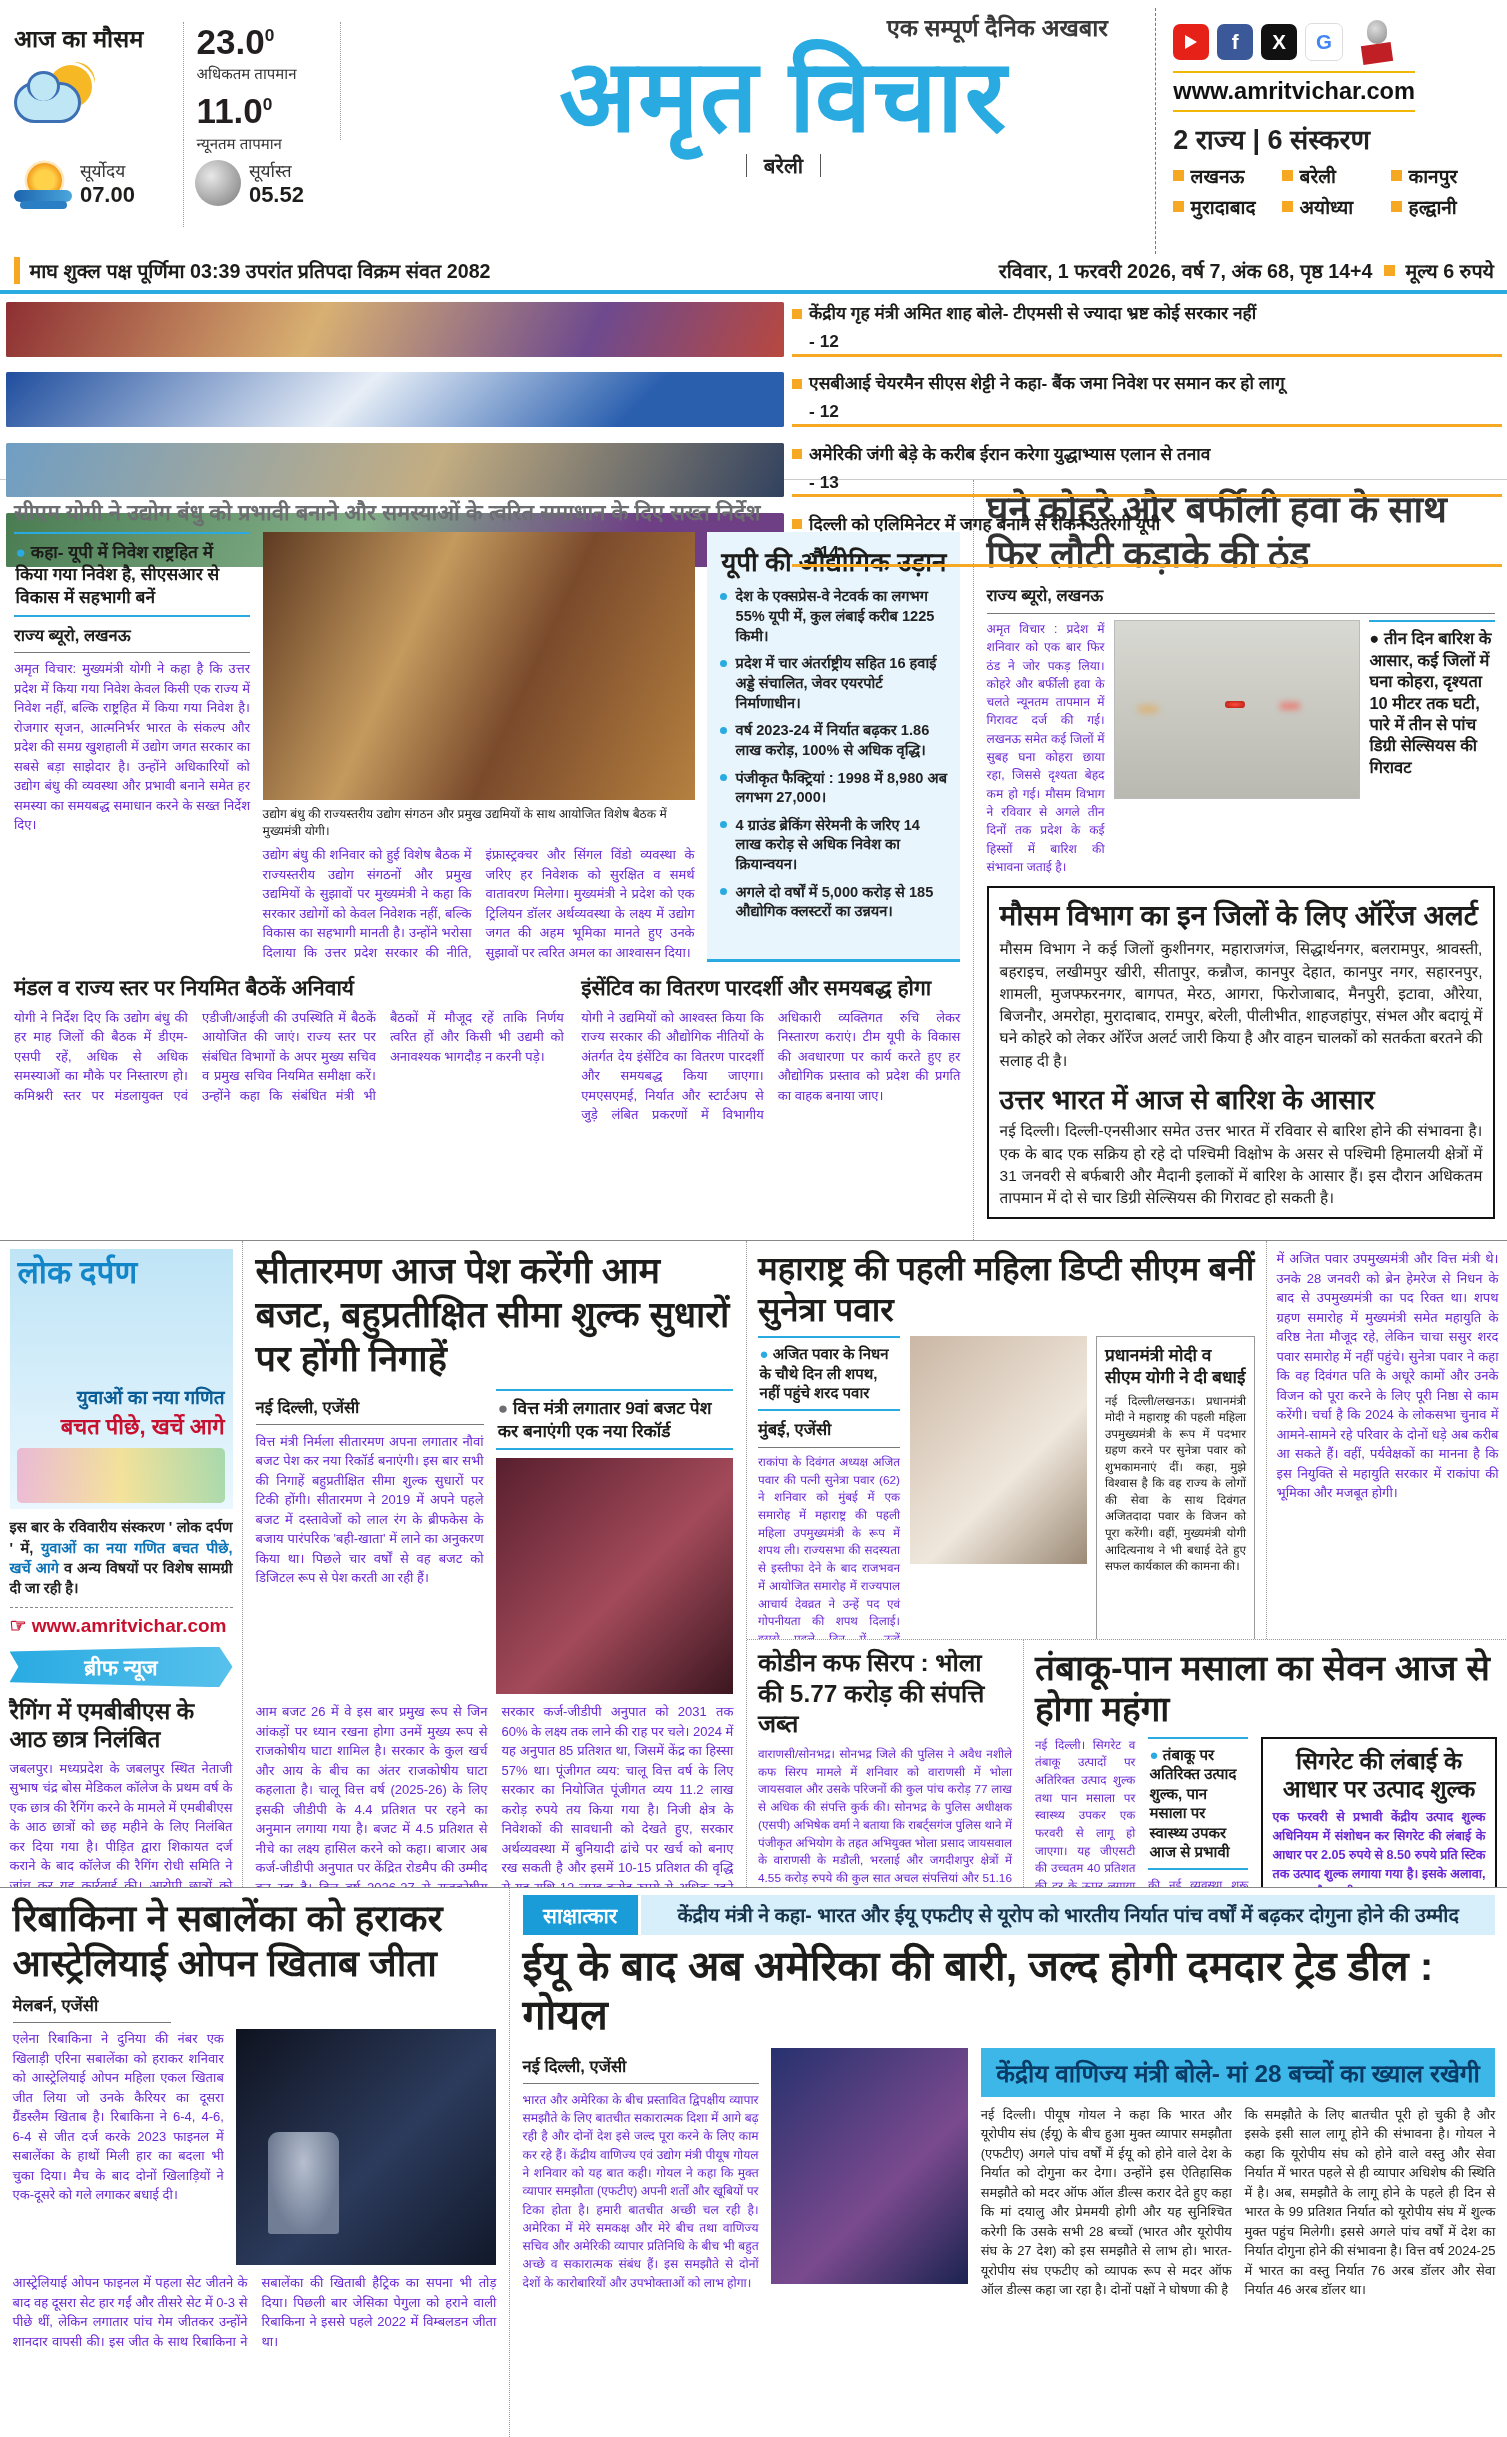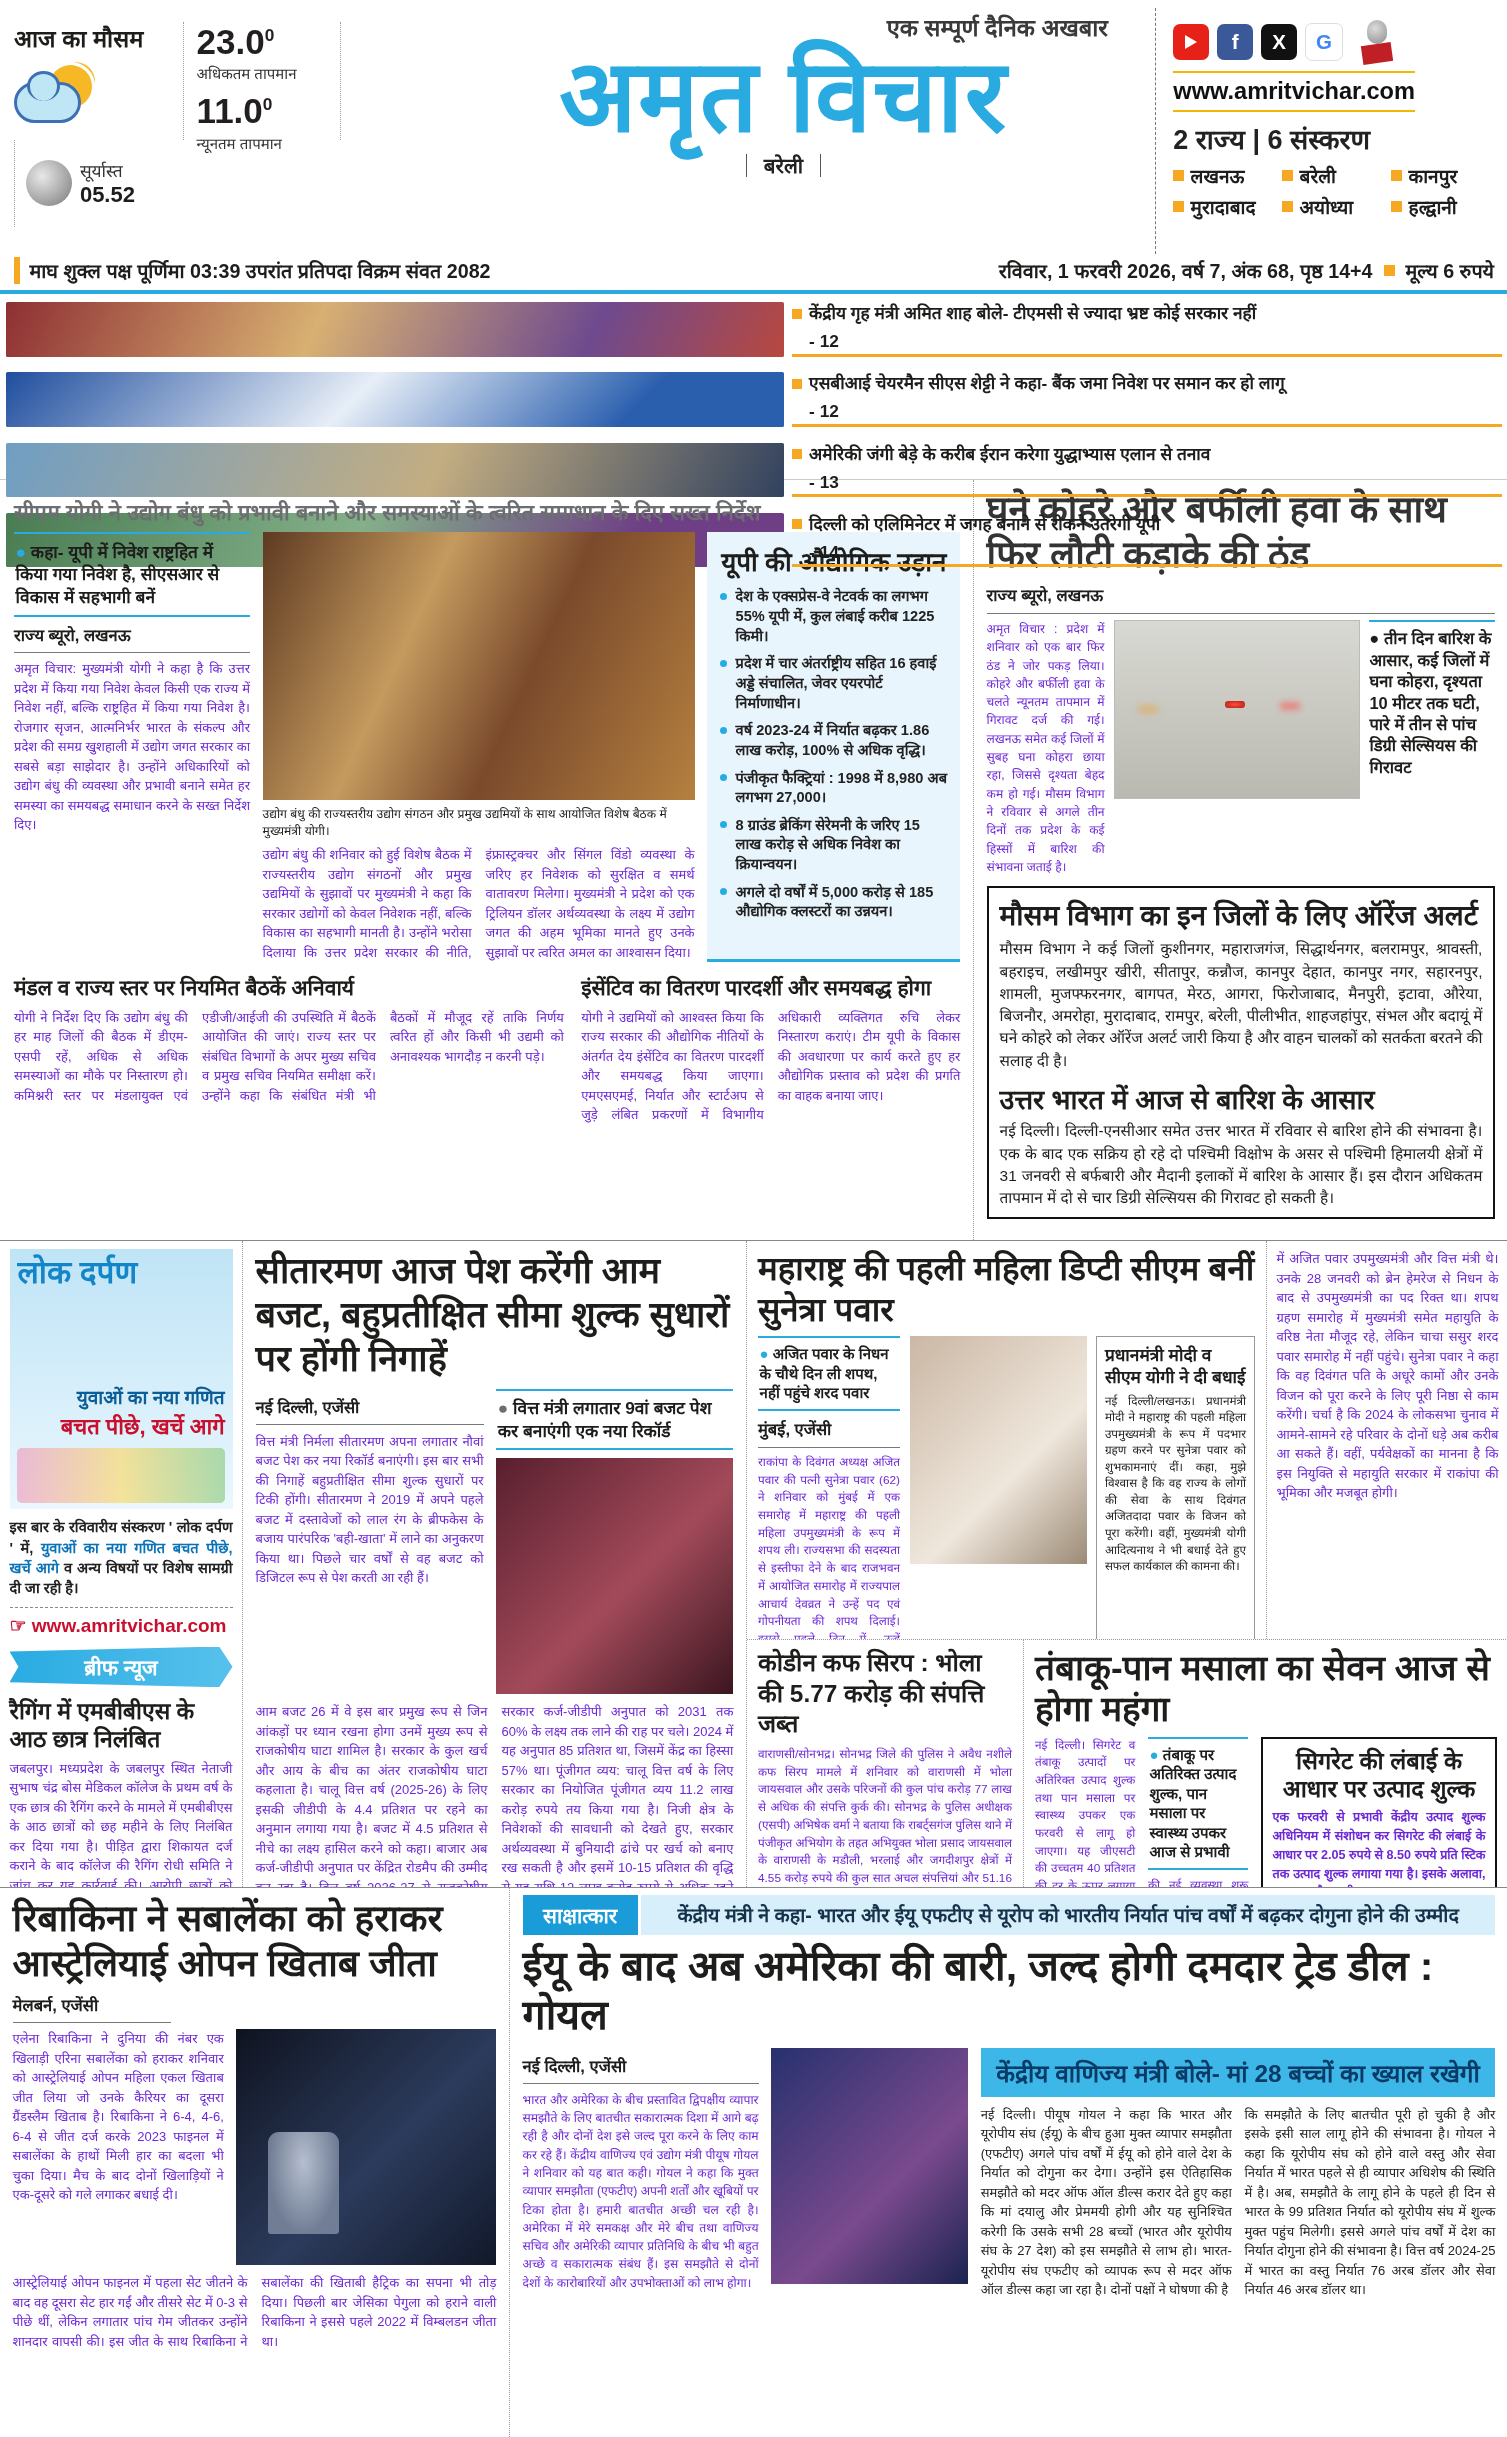--- a/index.html
+++ b/index.html
@@ -172,6 +172,17 @@
         <div class="wx-big"><span>11.0</span><span class="wx-sup">0</span></div>
         <div class="wx-small">न्यूनतम तापमान</div>
       </div>
+      <div class="sunrow">
+        <span class="sunrise-ico">
+            <i class="s1"></i>
+            <i class="w1"></i>
+            <i class="w2"></i>
+          </span>
+        <span>
+          <div class="wx-sr">सूर्योदय</div>
+          <div class="wx-srv">07.00</div>
+        </span>
+      </div>
       <div class="sunrow" style="border-left:1.6px dotted #9c9c9c;padding-left:11px;">
         <span class="moon-ico"></span>
         <span>

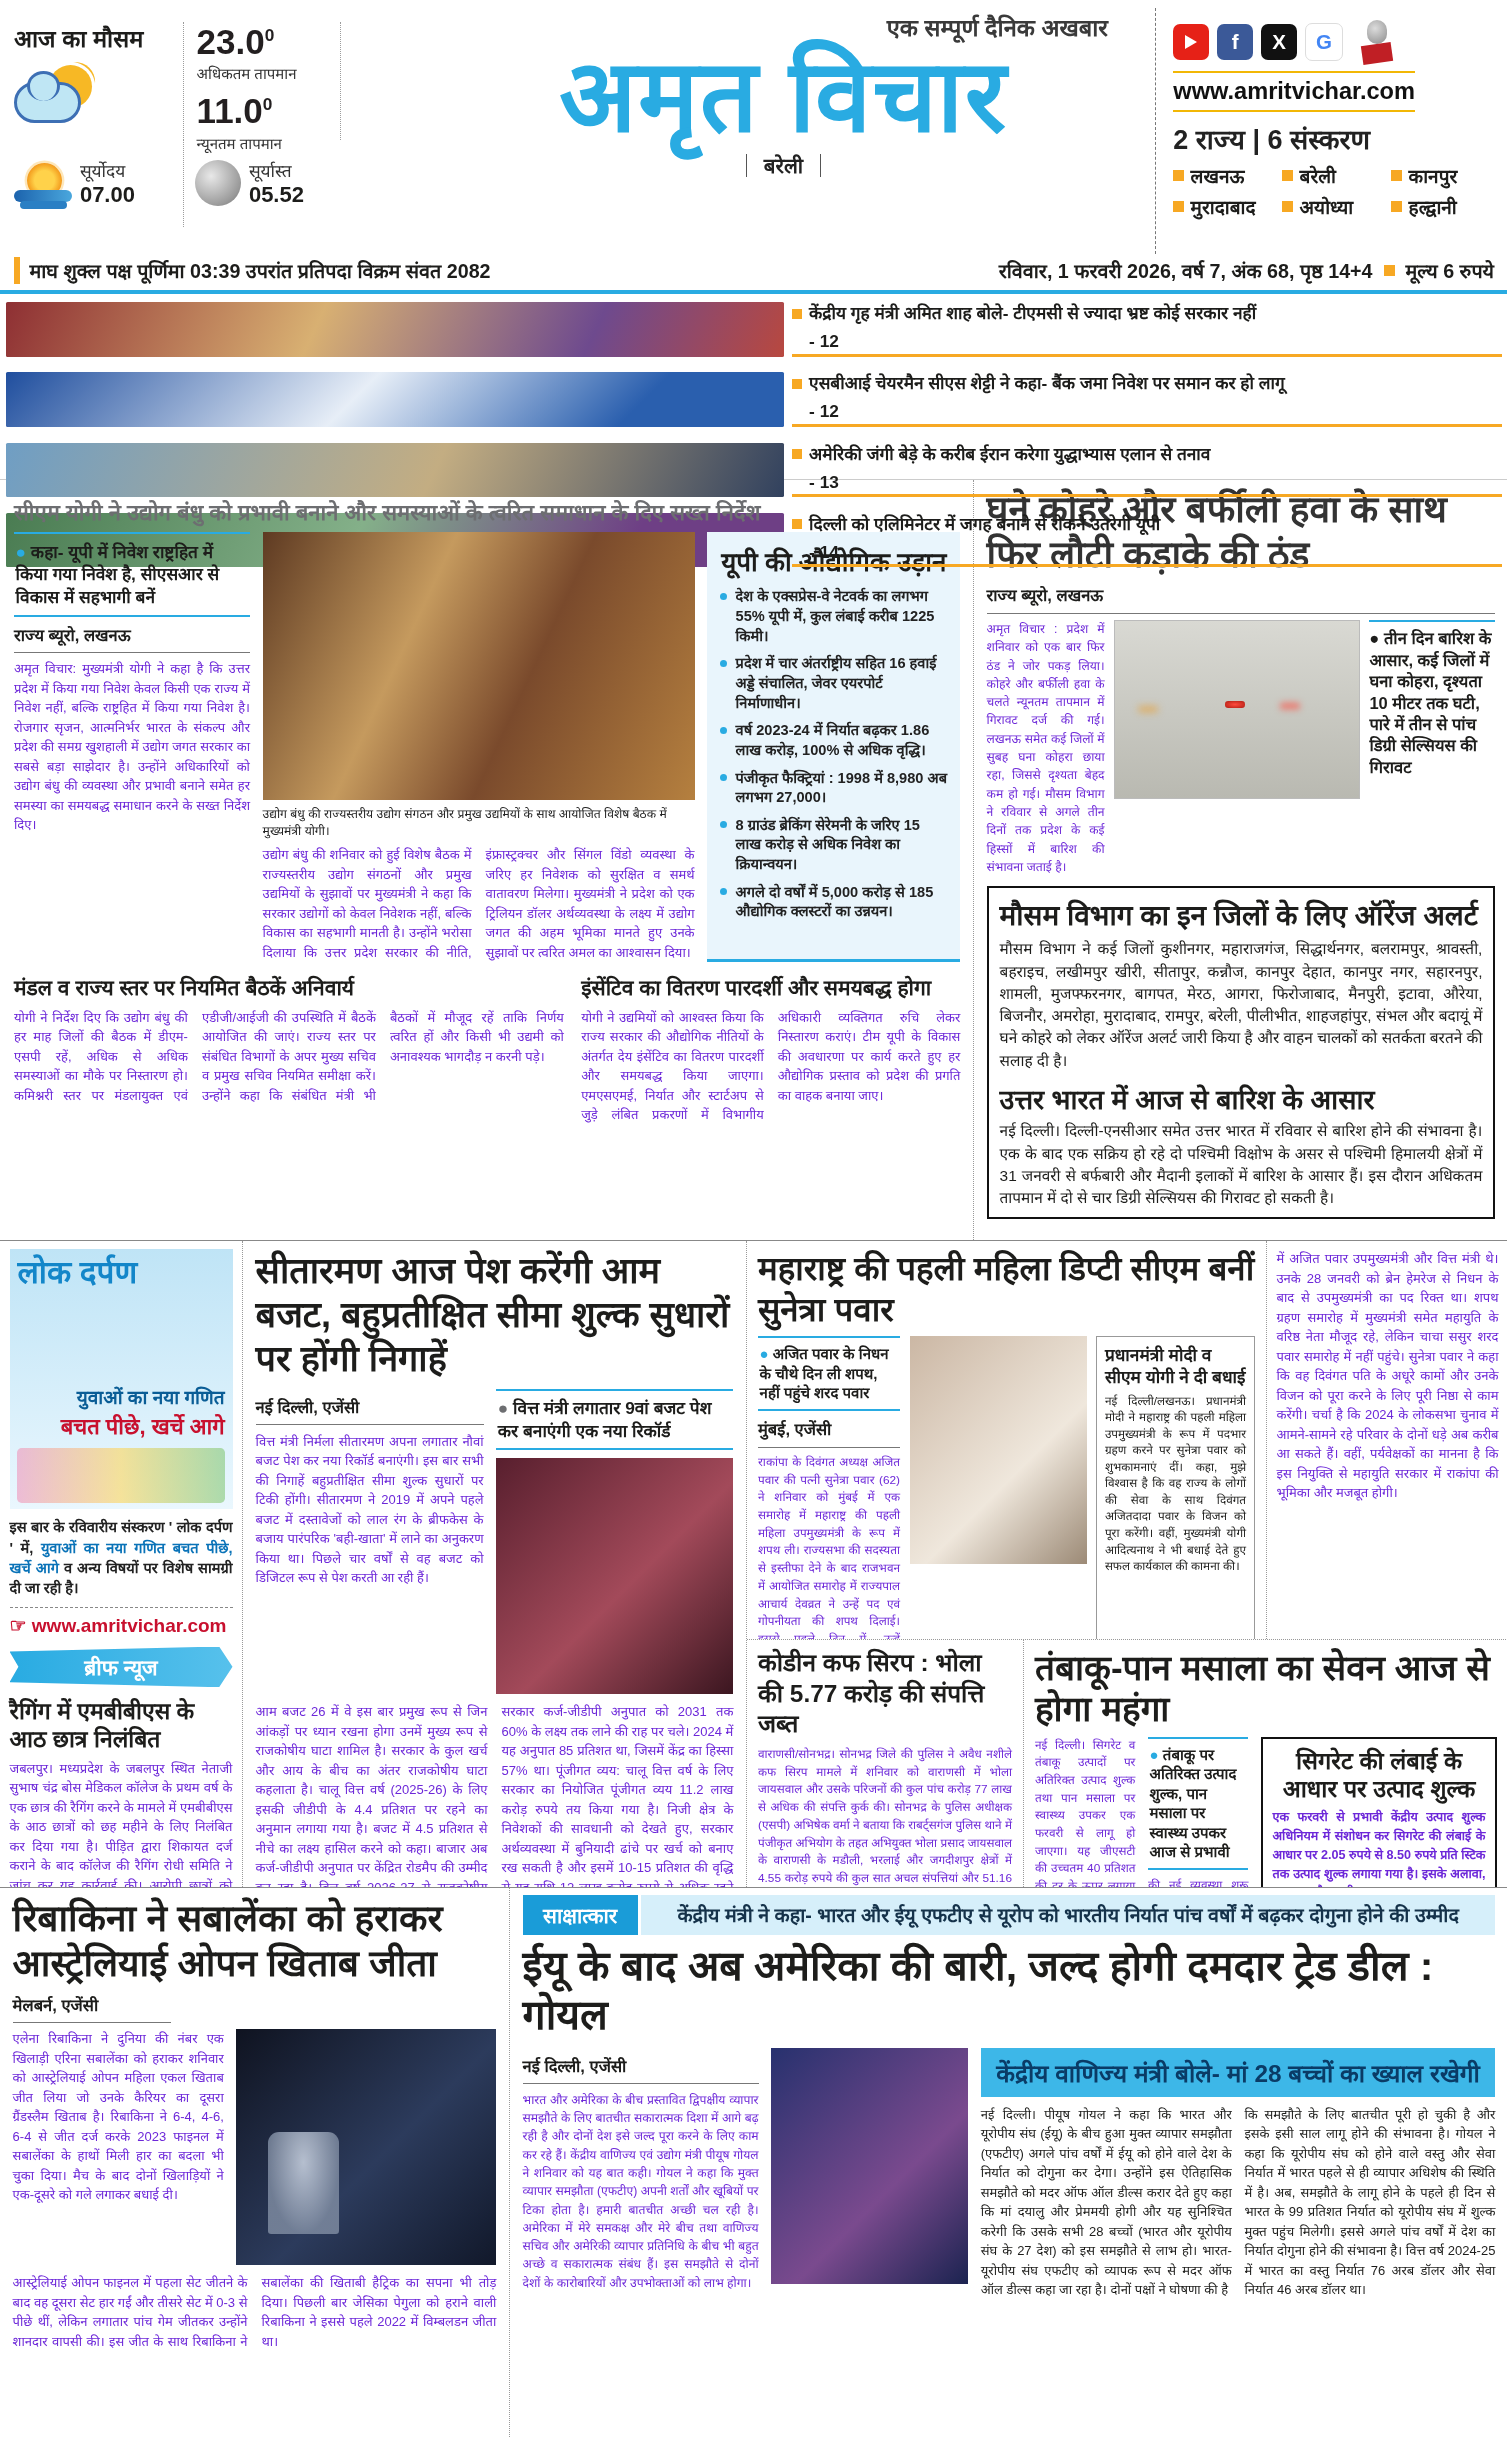--- a/index.html
+++ b/index.html
@@ -291,7 +291,7 @@
             <li>प्रदेश में चार अंतर्राष्ट्रीय सहित 16 हवाई अड्डे संचालित, जेवर एयरपोर्ट निर्माणाधीन।</li>
             <li>वर्ष 2023-24 में निर्यात बढ़कर 1.86 लाख करोड़, 100% से अधिक वृद्धि।</li>
             <li>पंजीकृत फैक्ट्रियां : 1998 में 8,980 अब लगभग 27,000।</li>
-            <li>8 ग्राउंड ब्रेकिंग सेरेमनी के जरिए 15 लाख करोड़ से अधिक निवेश का क्रियान्वयन।</li>
+            <li>4 ग्राउंड ब्रेकिंग सेरेमनी के जरिए 14 लाख करोड़ से अधिक निवेश का क्रियान्वयन।</li>
             <li>अगले दो वर्षों में 5,000 करोड़ से 185 औद्योगिक क्लस्टरों का उन्नयन।</li>
           </ul>
         </div>

